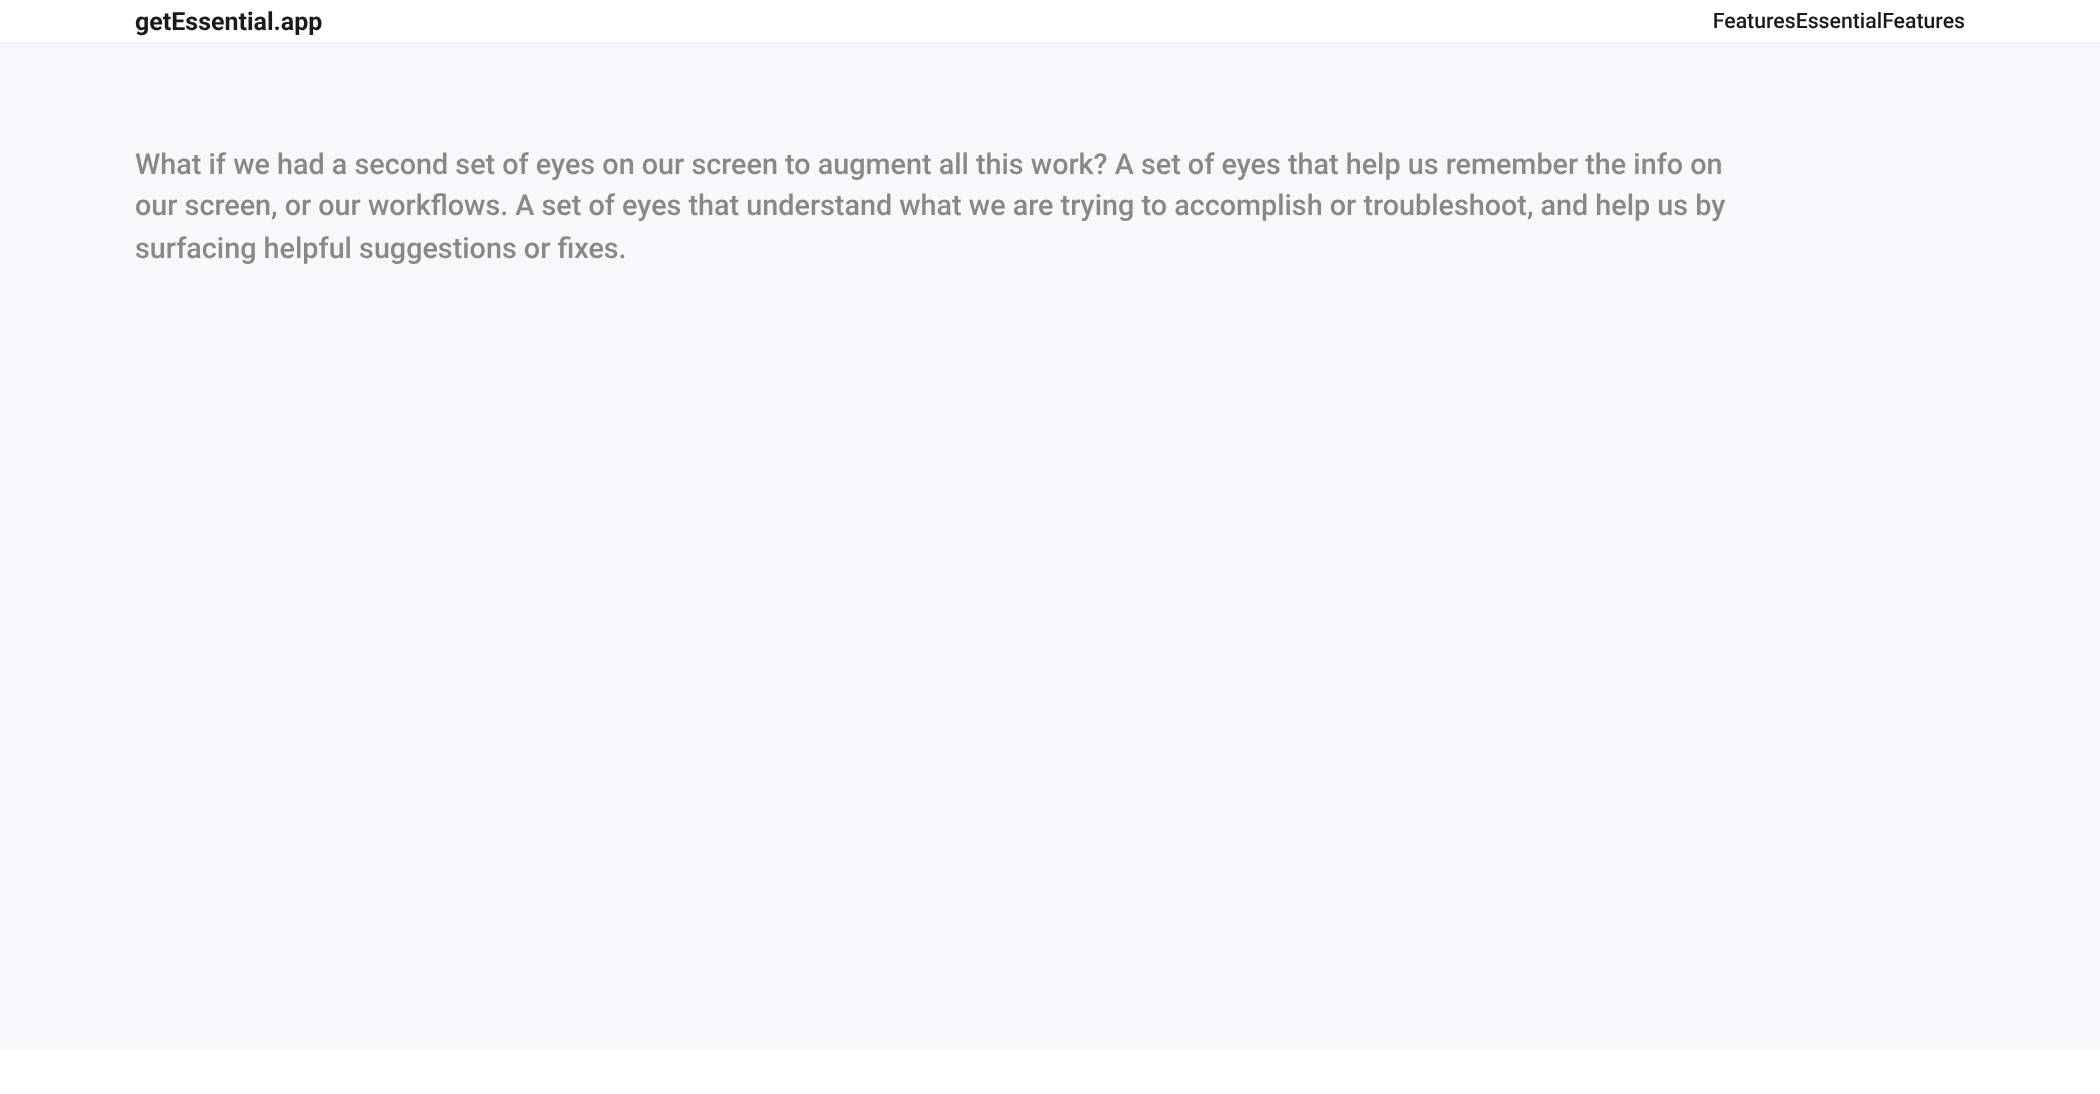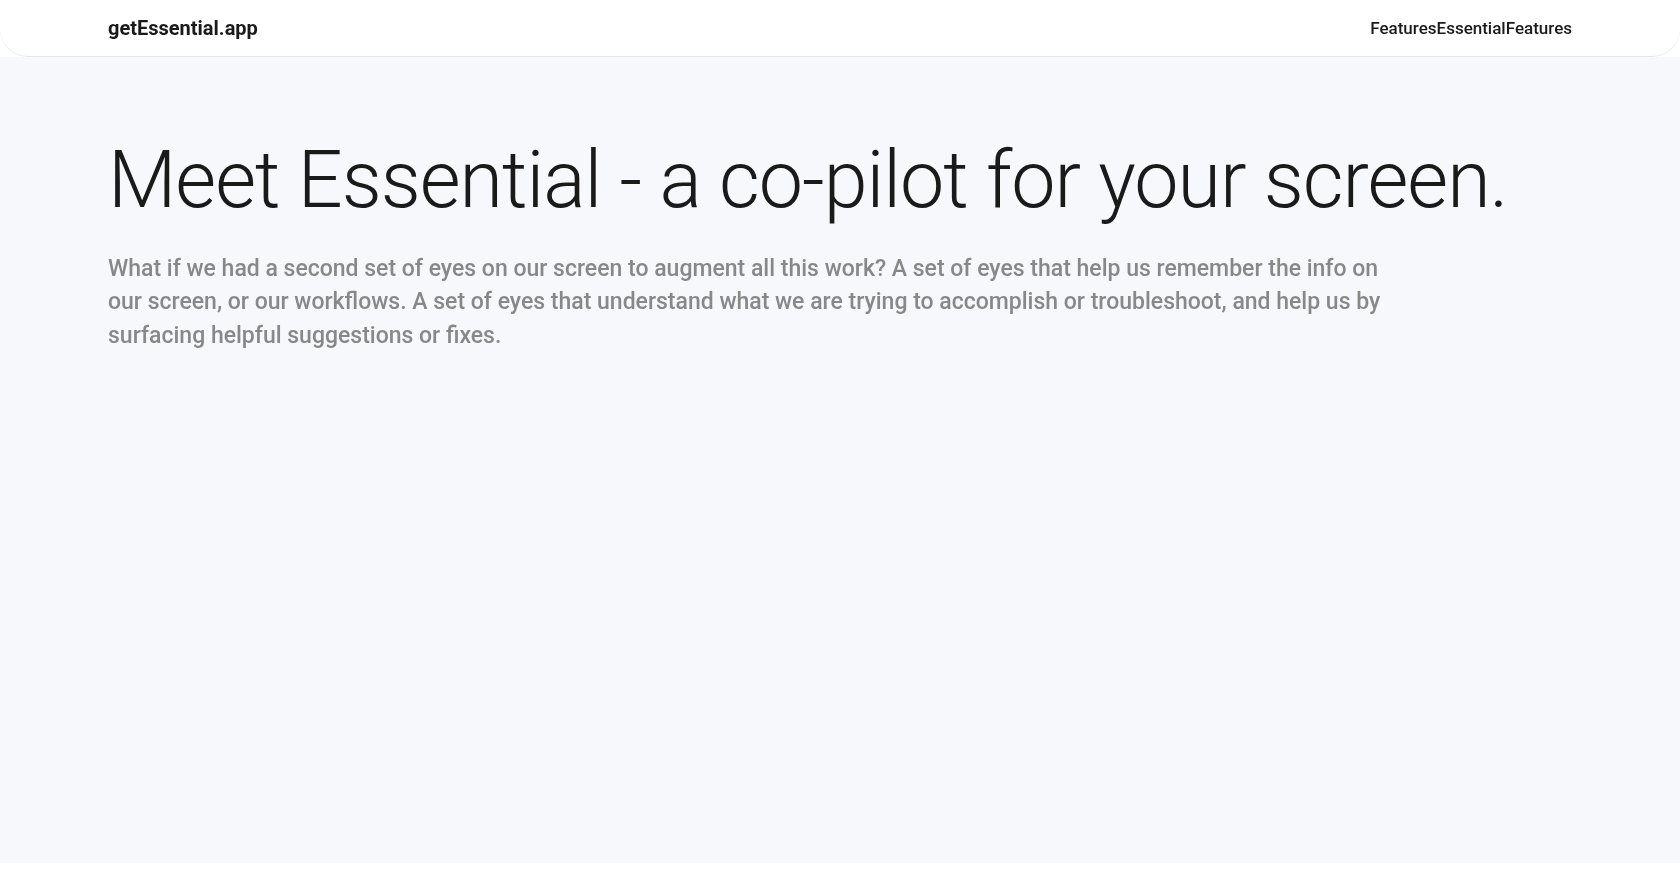--- a/index.html
+++ b/index.html
@@ -17,10 +17,9 @@
       display: flex;
       justify-content: space-between;
       align-items: center;
-      padding: 16px 108px;
+      padding: 5px 108px;
       background: #ffffff;
       border-bottom: 1px solid #e5e7eb;
-      border-radius: 28px;
     }
     
     .logo {

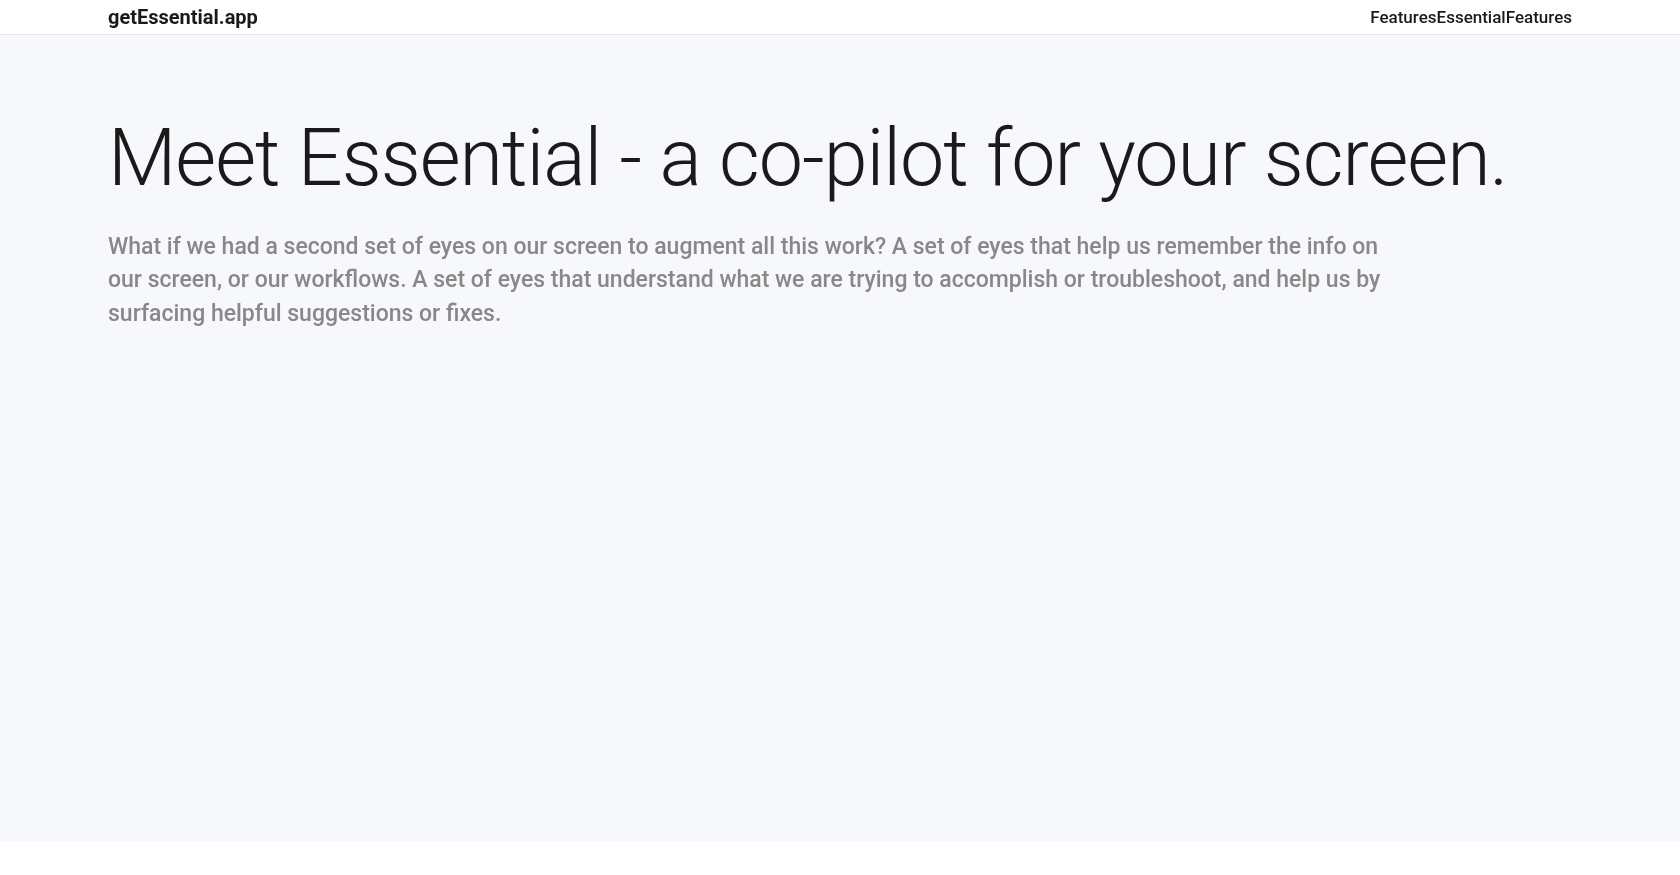--- a/index.html
+++ b/index.html
@@ -87,7 +87,6 @@
 </header>
 
 <main class="main">
-  <h1 class="hero-title">Meet Essential - a co-pilot for your screen.</h1>
 
 
   <p class="paragraph">What if we had a second set of eyes on our screen to augment all this work? A set of eyes that help us remember the info on our screen, or our workflows. A set of eyes that understand what we are trying to accomplish or troubleshoot, and help us by surfacing helpful suggestions or fixes.</p>

